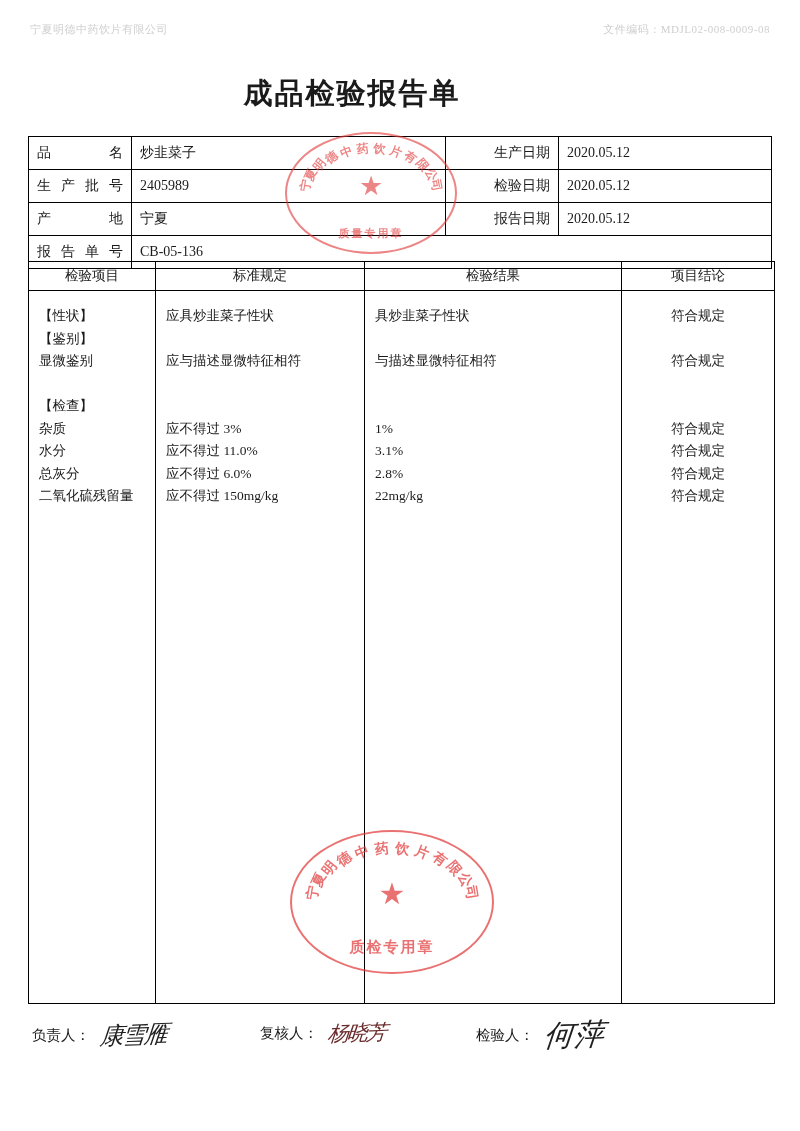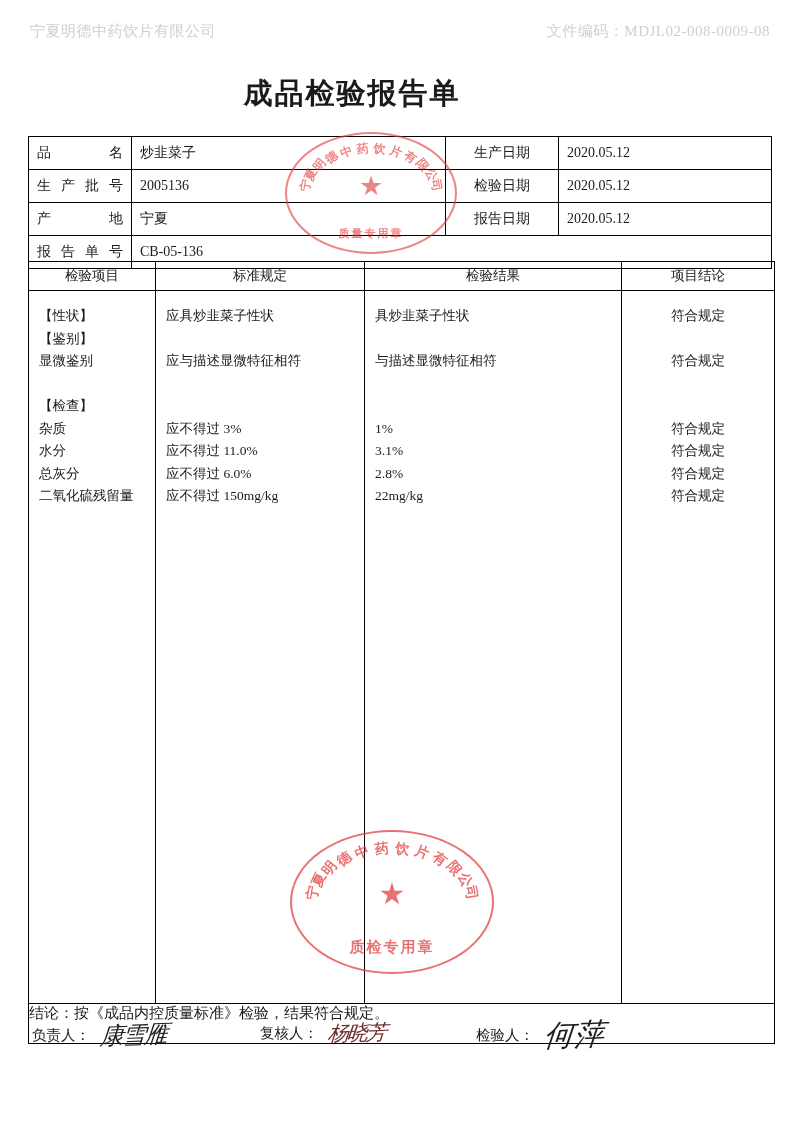--- a/index.html
+++ b/index.html
@@ -30,7 +30,7 @@
     right: 30px;
     display: flex;
     justify-content: space-between;
-    font-size: 15px;
+    font-size: 11px;
     color: #cfcfcf;
     letter-spacing: 0.5px;
     white-space: nowrap;

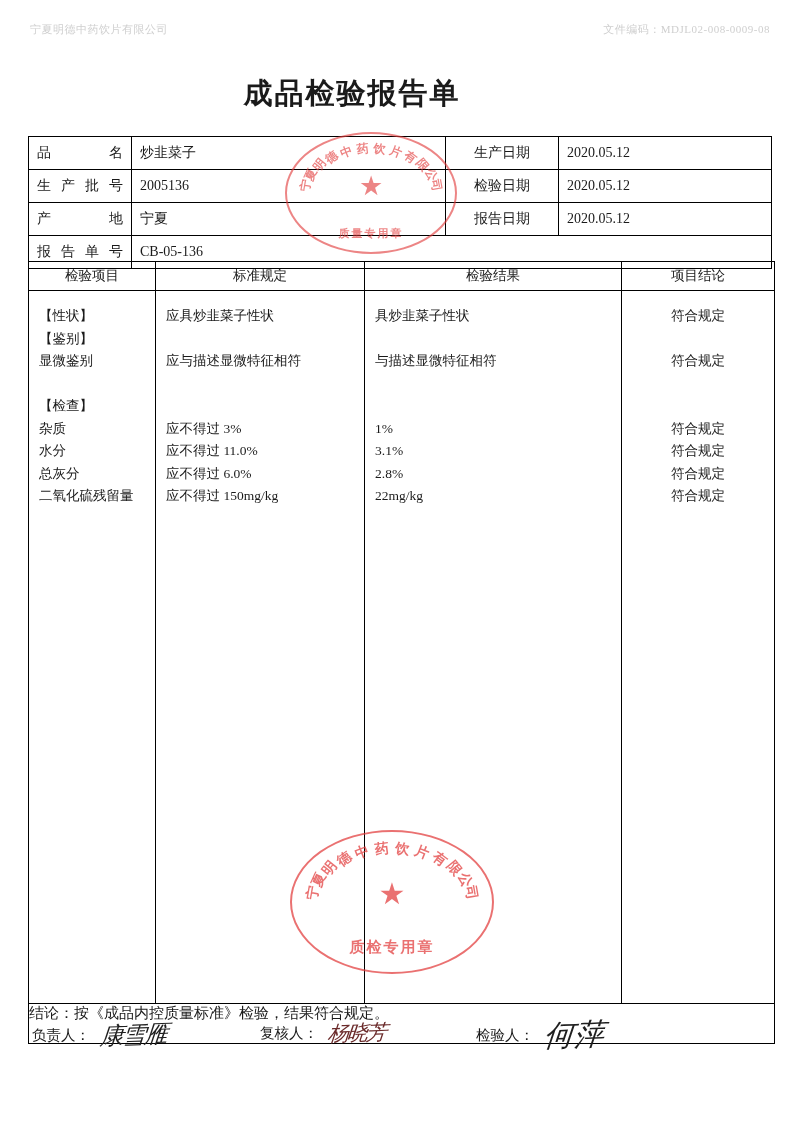--- a/index.html
+++ b/index.html
@@ -78,7 +78,7 @@
   .val-wide { }
   .lbl2 {
     width: 96px;
-    text-align: center;
+    text-align: right;
     white-space: nowrap;
   }
   .val2 { width: 196px; }

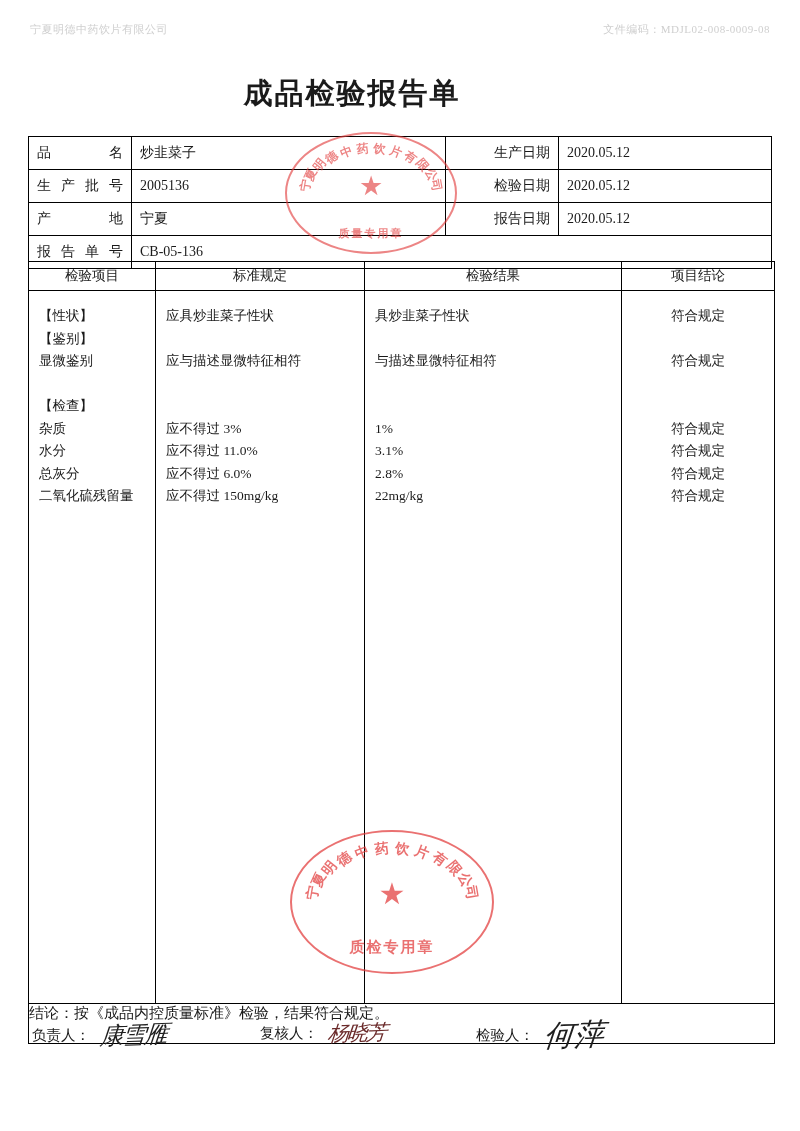--- a/index.html
+++ b/index.html
@@ -254,7 +254,7 @@
     </tr>
     <tr>
       <td class="lbl">生产批号</td>
-      <td class="val-wide">2005136</td>
+      <td class="val-wide">2405989</td>
       <td class="lbl2">检验日期</td>
       <td class="val2">2020.05.12</td>
     </tr>

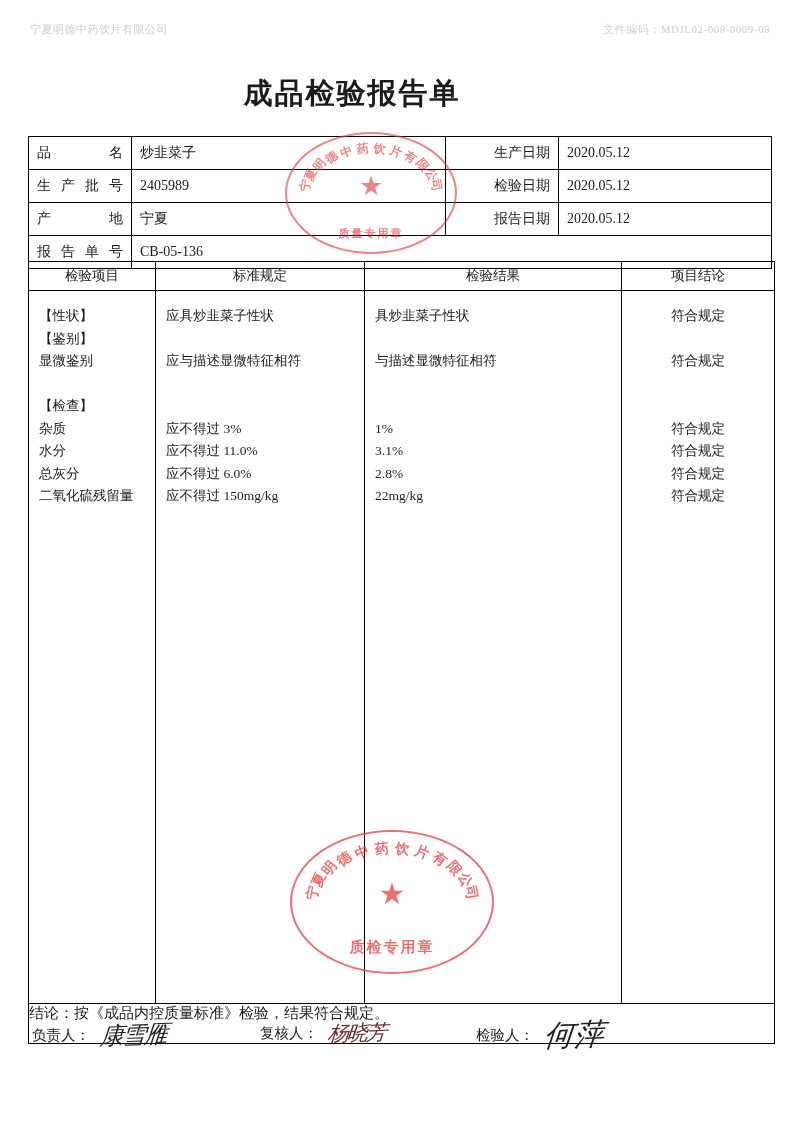--- a/index.html
+++ b/index.html
@@ -332,9 +332,6 @@
           <div class="row-line center">符合规定</div>
         </div>
       </td>
-    </tr>
-    <tr class="conc-row">
-      <td class="conc-cell" colspan="4">结论：按《成品内控质量标准》检验，结果符合规定。</td>
     </tr>
   </tbody>
     </table>

